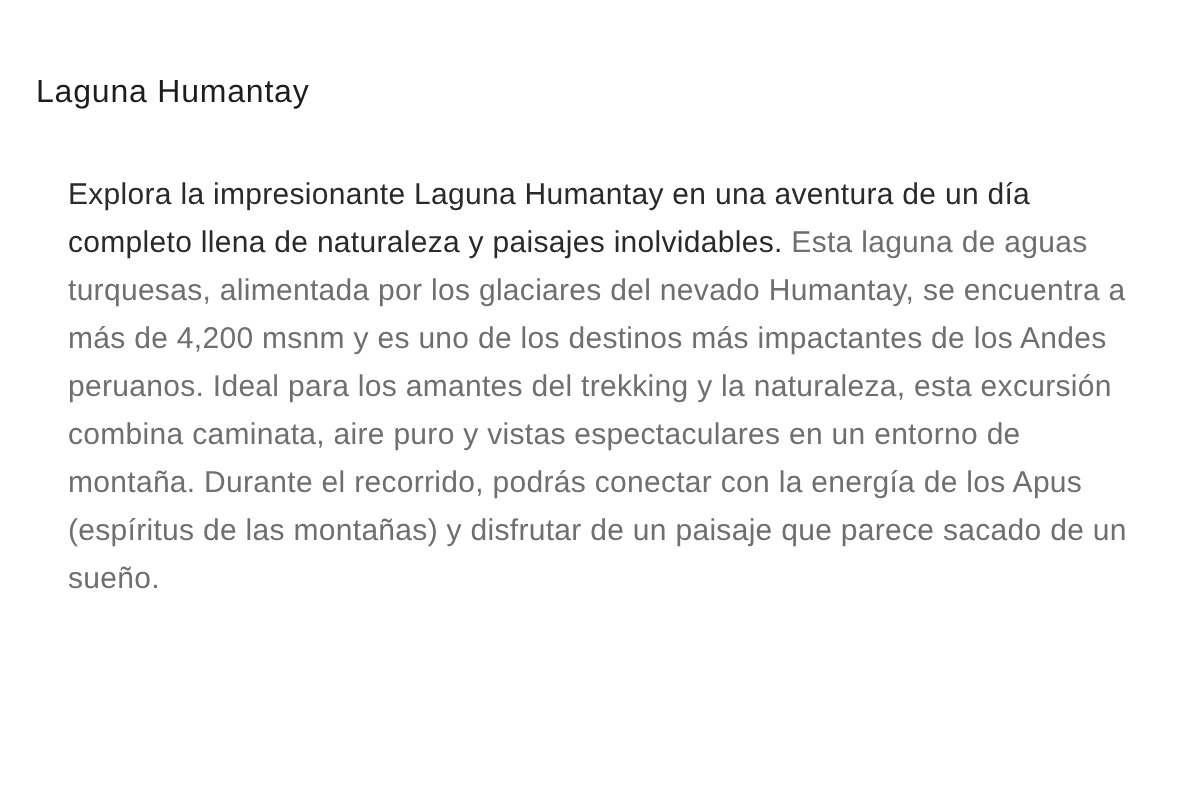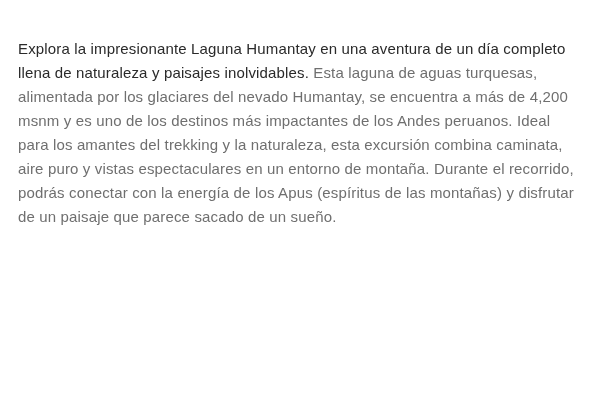--- a/index.html
+++ b/index.html
@@ -46,6 +46,7 @@
 <body>
 
 <div class="page">
+  <h1 class="page-title">Laguna Humantay</h1>
   <p class="description"><span class="lead">Explora la impresionante Laguna Humantay en una aventura de un día completo llena de naturaleza y paisajes inolvidables.</span><span class="rest"> Esta laguna de aguas turquesas, alimentada por los glaciares del nevado Humantay, se encuentra a más de 4,200 msnm y es uno de los destinos más impactantes de los Andes peruanos. Ideal para los amantes del trekking y la naturaleza, esta excursión combina caminata, aire puro y vistas espectaculares en un entorno de montaña. Durante el recorrido, podrás conectar con la energía de los Apus (espíritus de las montañas) y disfrutar de un paisaje que parece sacado de un sueño.</span></p>
 </div>
 

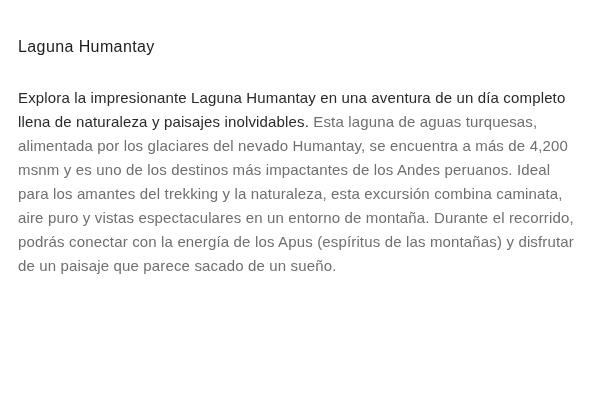--- a/index.html
+++ b/index.html
@@ -28,7 +28,7 @@
     line-height: 20px;
   }
   .description {
-    margin: 0;
+    margin: 16px;
     max-width: 572px;
     font-size: 15px;
     line-height: 24px;

